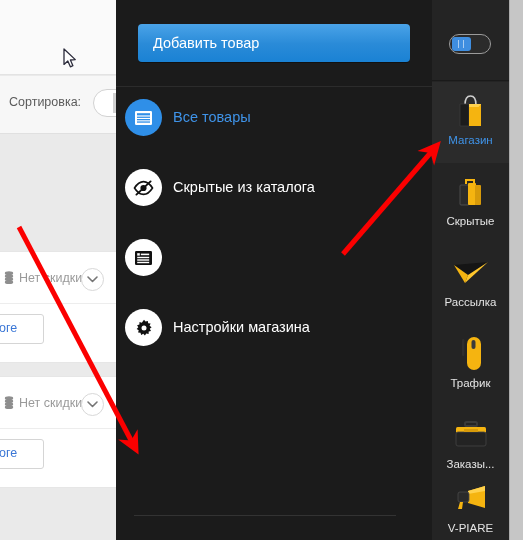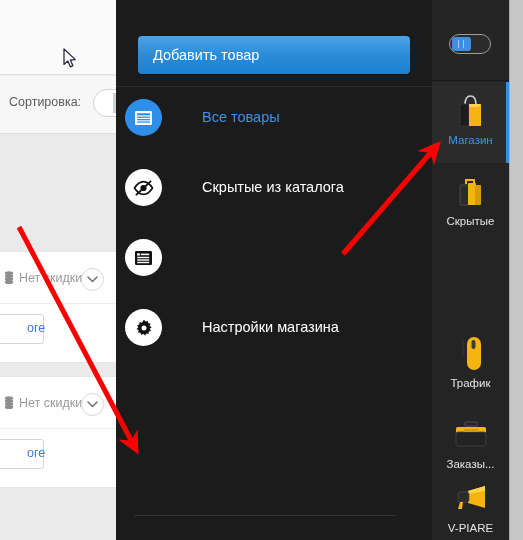--- a/index.html
+++ b/index.html
@@ -163,7 +163,6 @@
     text-indent: 15px;
     line-height: 38px;
     box-shadow: 0 1px 0 rgba(0,0,0,0.35);
-    margin-top: 12px;
   }
 
   .menu-list {

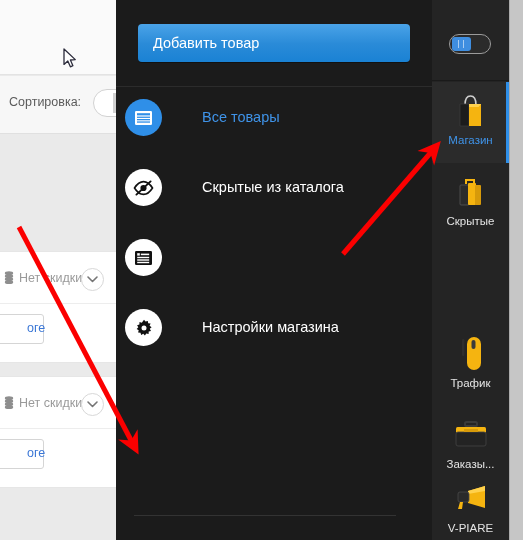--- a/index.html
+++ b/index.html
@@ -192,7 +192,6 @@
     font-size: 14.5px;
     color: #ffffff;
     white-space: nowrap;
-    margin-left: 29px;
   }
   .menu-item.active .menu-label { color: #3f93e8; }
 

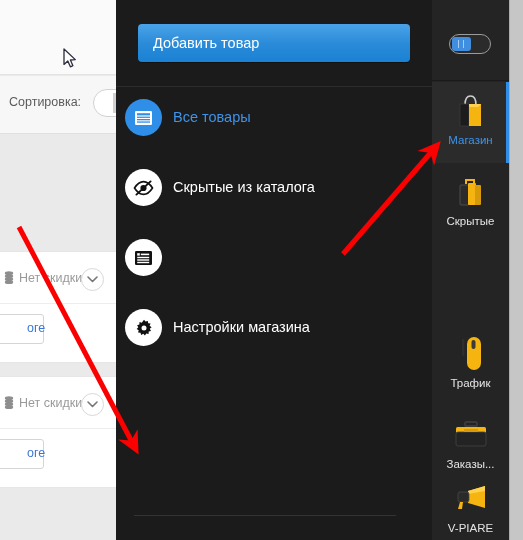--- a/index.html
+++ b/index.html
@@ -252,6 +252,7 @@
     width: 77px;
     height: 81px;
     cursor: pointer;
+    padding-left: 12px;
   }
   .rail-item.active { background: #2b2b2b; }
   .rail-item.active::after {

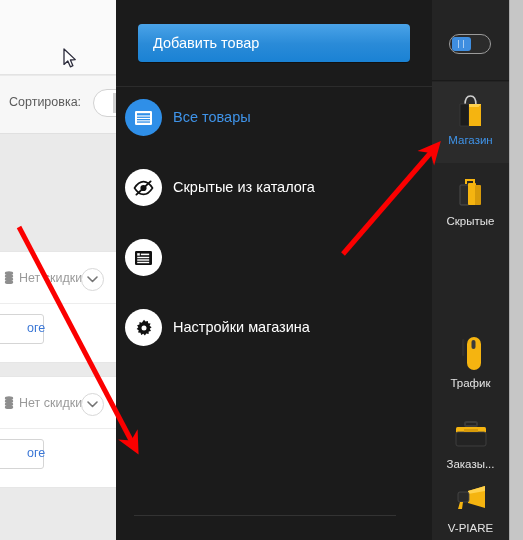--- a/index.html
+++ b/index.html
@@ -462,6 +462,16 @@
       <span class="rail-label">Скрытые</span>
     </div>
 
+    <div class="rail-item" style="top:244px">
+      <span class="rail-glyph">
+        <svg width="38" height="28" viewBox="0 0 38 28">
+          <path d="M2 6 L36 3 L16 16 Z" fill="#151515"></path>
+          <path d="M2 6 L16 16 L13 24 Z" fill="#f5b410"></path>
+          <path d="M13 24 L16 16 L36 3 Z" fill="#ffc72c"></path>
+        </svg>
+      </span>
+      <span class="rail-label">Рассылка</span>
+    </div>
 
     <div class="rail-item" style="top:325px">
       <span class="rail-glyph">

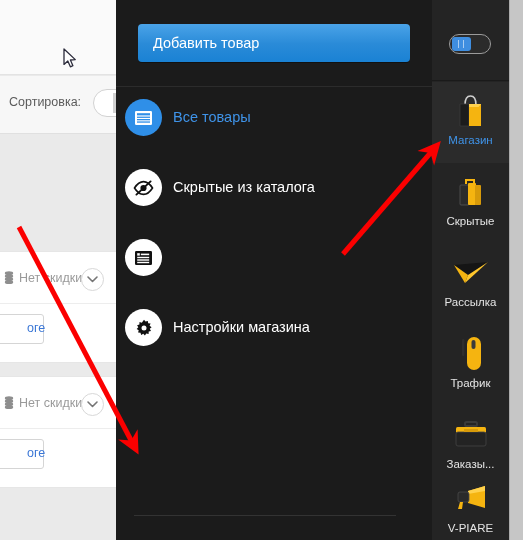--- a/index.html
+++ b/index.html
@@ -129,7 +129,6 @@
     font-size: 12.5px;
     color: #3b77d6;
     white-space: nowrap;
-    padding-left: 28px;
   }
 
   

